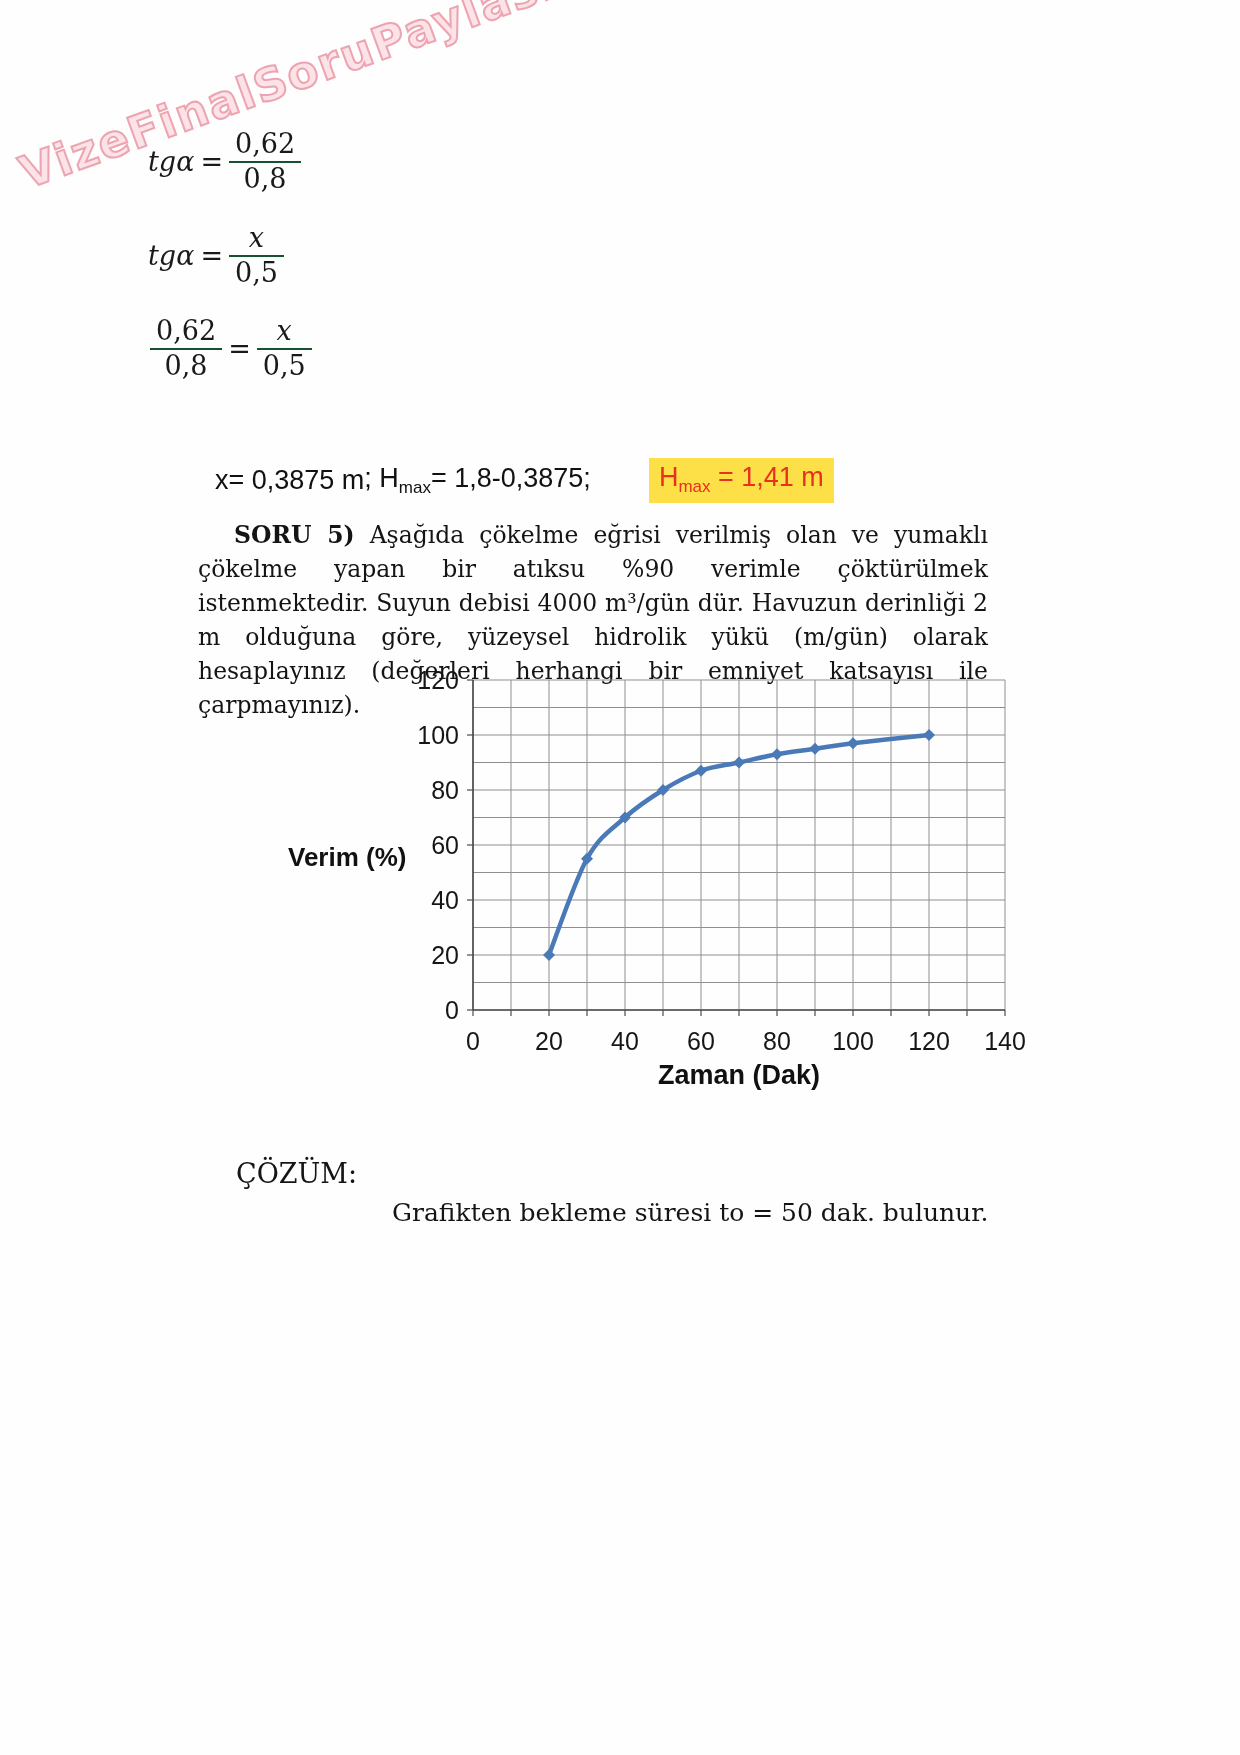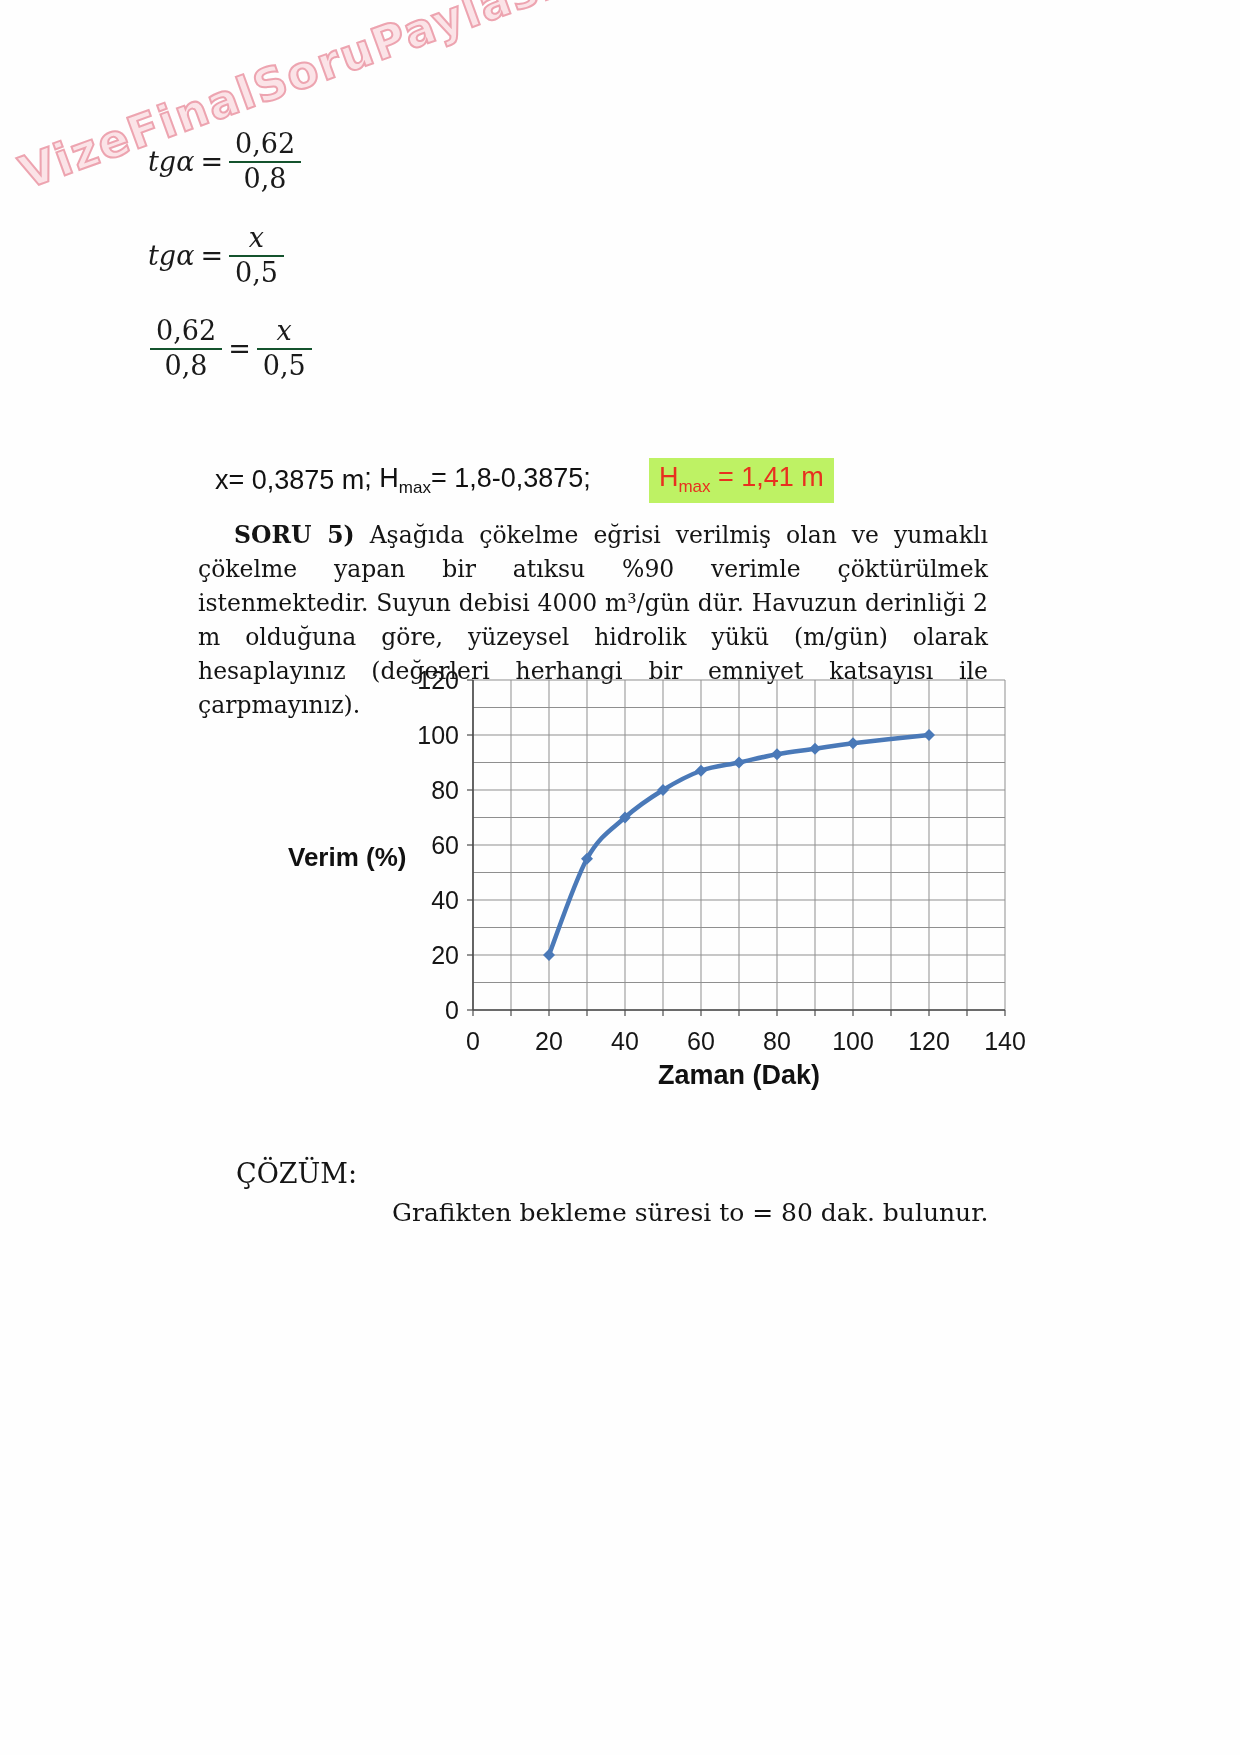--- a/index.html
+++ b/index.html
@@ -114,7 +114,7 @@
   </div>
 
   <div class="result-line">
-    <span>x= 0,3875 m</span><span class="rl-expr"><span>; </span><span>H</span><sub>max</sub><span>= 1,8-0,3875;</span></span><span class="rl-highlight" id="rl-highlight" style="background: #bef264; color: rgb(232, 48, 31); text-align: right;"><span>H</span><sub>max</sub><span> = 1,41 m</span></span>
+    <span>x= 0,3875 m</span><span class="rl-expr"><span>; </span><span>H</span><sub>max</sub><span>= 1,8-0,3875;</span></span><span class="rl-highlight" id="rl-highlight" style="background: #fde047; color: rgb(232, 48, 31); text-align: right;"><span>H</span><sub>max</sub><span> = 1,41 m</span></span>
   </div>
 
   <div class="question">

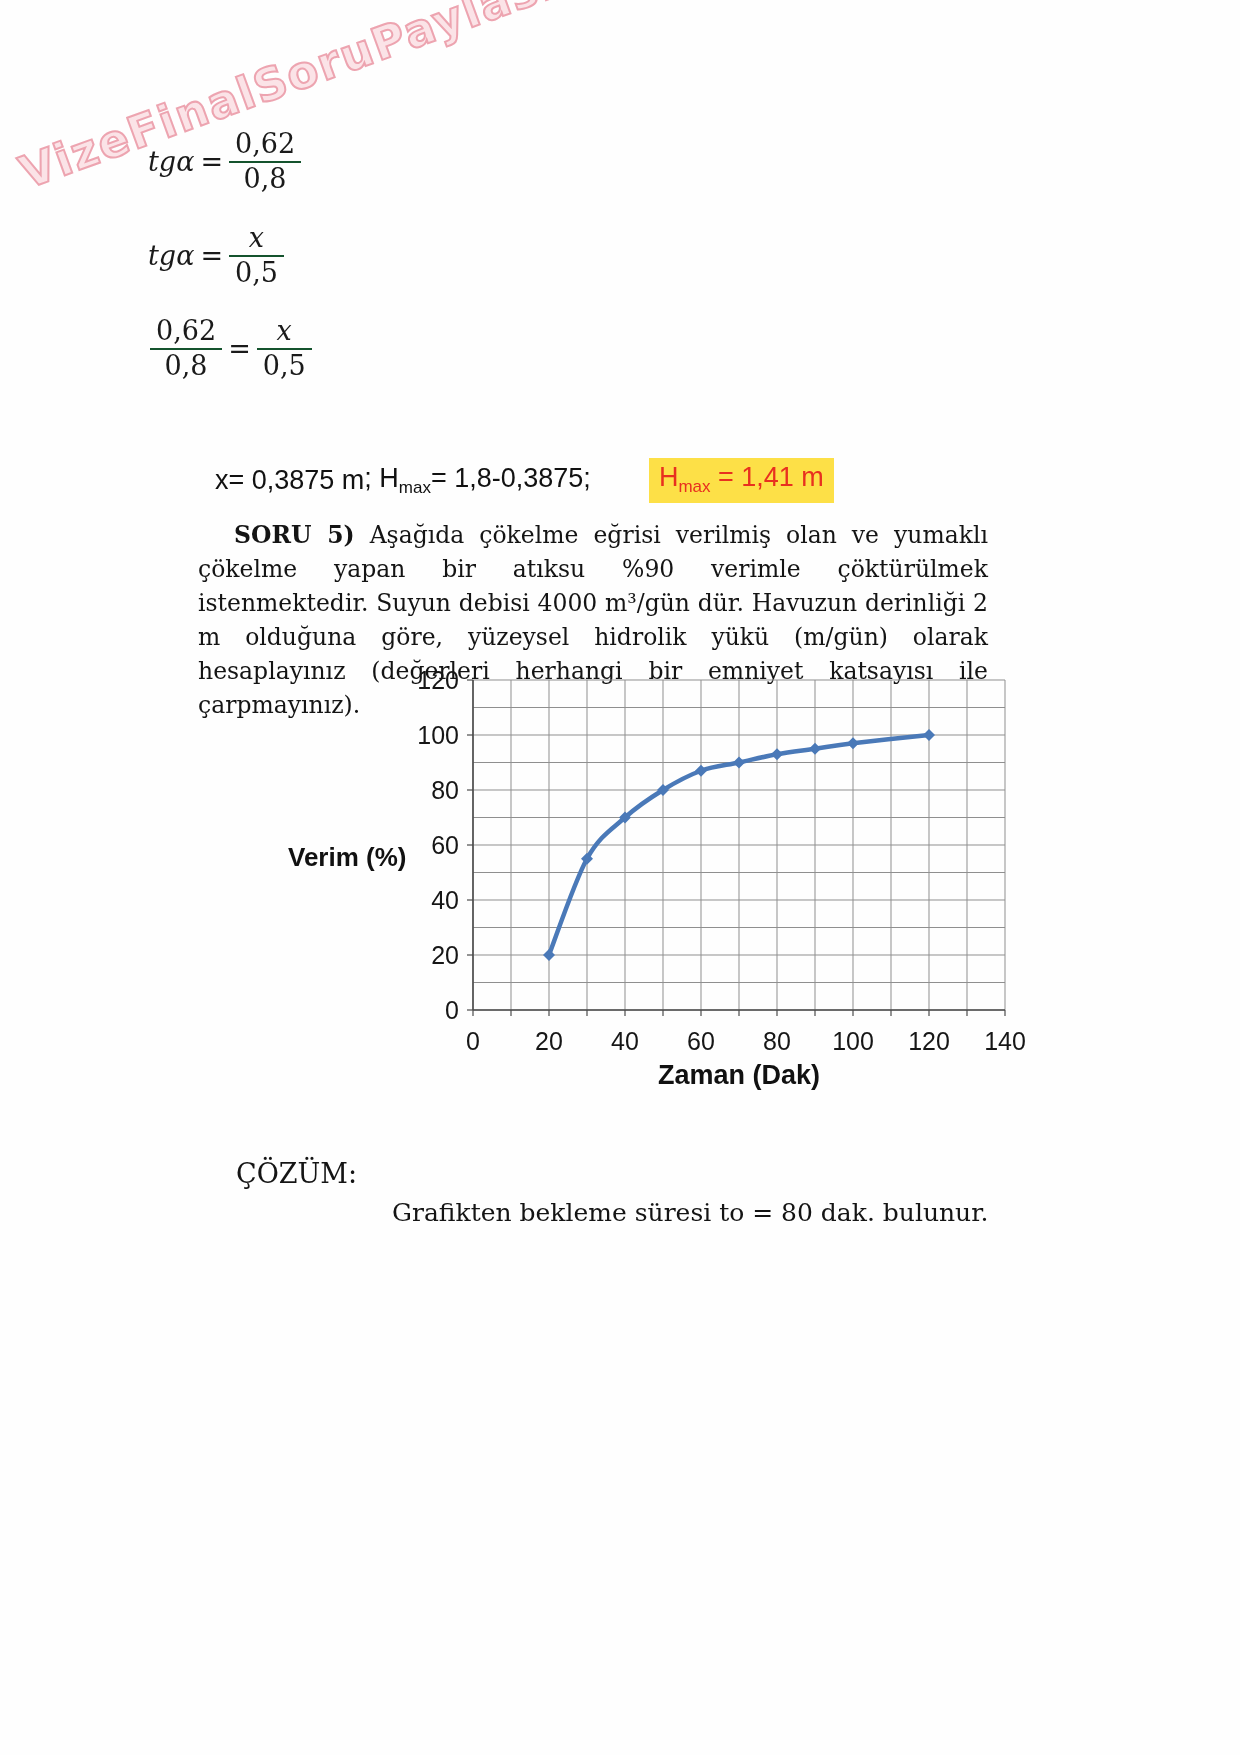--- a/index.html
+++ b/index.html
@@ -209,7 +209,7 @@
   <div class="xlabel">Zaman (Dak)</div>
 
   <div class="solution-heading">ÇÖZÜM:</div>
-  <div class="solution-text">Grafikten bekleme süresi to = 80 dak. bulunur.</div>
+  <div class="solution-text">Grafikten bekleme süresi to = 50 dak. bulunur.</div>
 
 </div>
 

